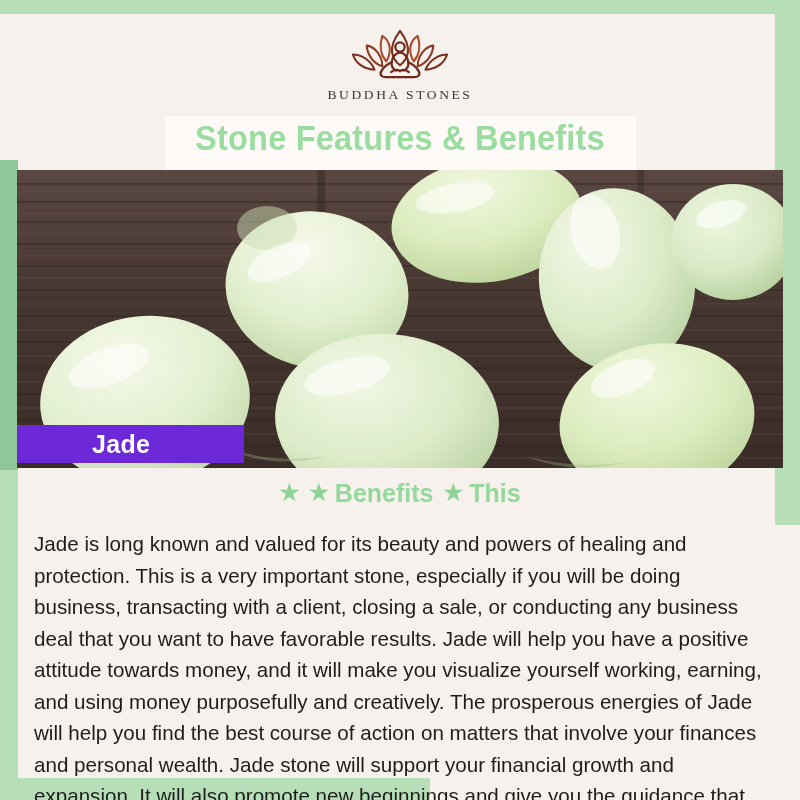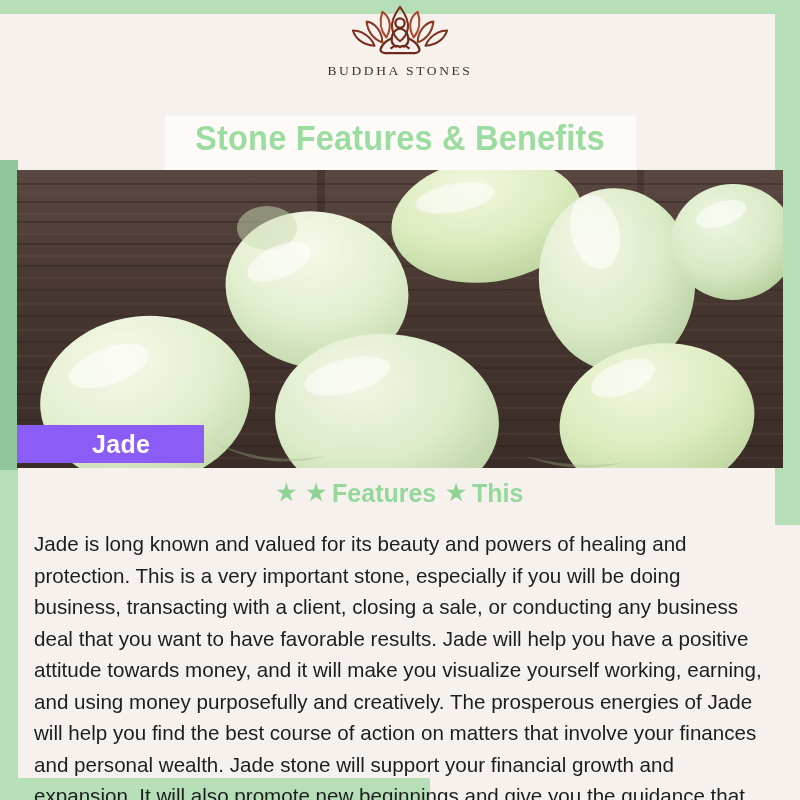--- a/index.html
+++ b/index.html
@@ -21,7 +21,7 @@
   
   .logo-wrap{position:absolute;left:0;top:0;width:800px;height:118px;
              display:flex;flex-direction:column;align-items:center;justify-content:flex-start;
-             box-sizing:border-box;z-index:6;}
+             padding-top:24px;box-sizing:border-box;z-index:6;}
   .logo-mark{width:108px;height:58px;display:block;}
   .logo-text{margin-top:5px;font-family:"Liberation Serif", serif;font-size:13.5px;
              letter-spacing:2.6px;color:#3b3330;font-weight:400;}

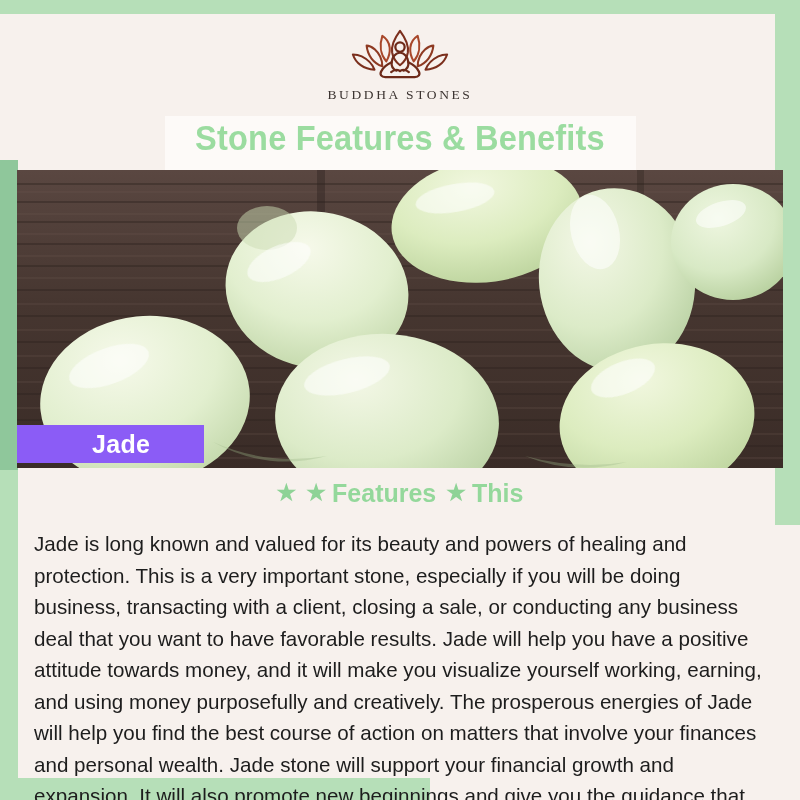--- a/index.html
+++ b/index.html
@@ -40,8 +40,8 @@
   .photo svg{display:block;width:766px;height:298px;}
 
   
-  .jade-banner{position:absolute;left:17px;top:425px;width:187px;height:38px;
-               background:#8b5cf6;z-index:4;display:flex;align-items:center;}
+  .jade-banner{position:absolute;left:17px;top:425px;width:227px;height:38px;
+               background:#6d28d9;z-index:4;display:flex;align-items:center;}
   .jade-label{margin-left:75px;color:#ffffff;font-weight:bold;font-size:25px;
               font-family:"Liberation Sans",sans-serif;letter-spacing:.3px;}
 

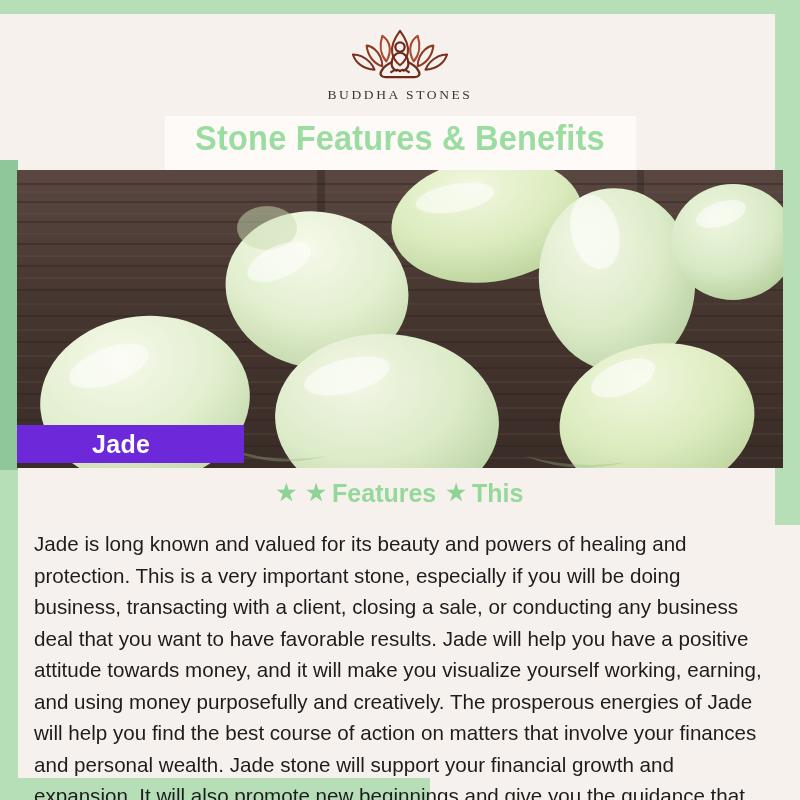--- a/index.html
+++ b/index.html
@@ -192,7 +192,7 @@
     </span>
     <span class="kw">
       <span class="star">★</span>
-      <span>Features</span>
+      <span>Benefits</span>
     </span>
     <span class="kw">
       <span class="star">★</span>

